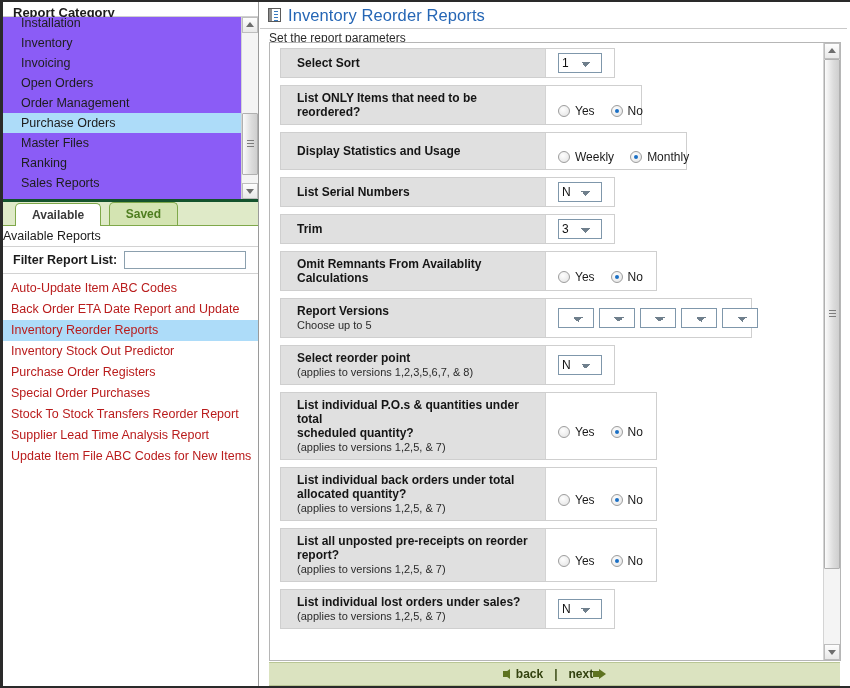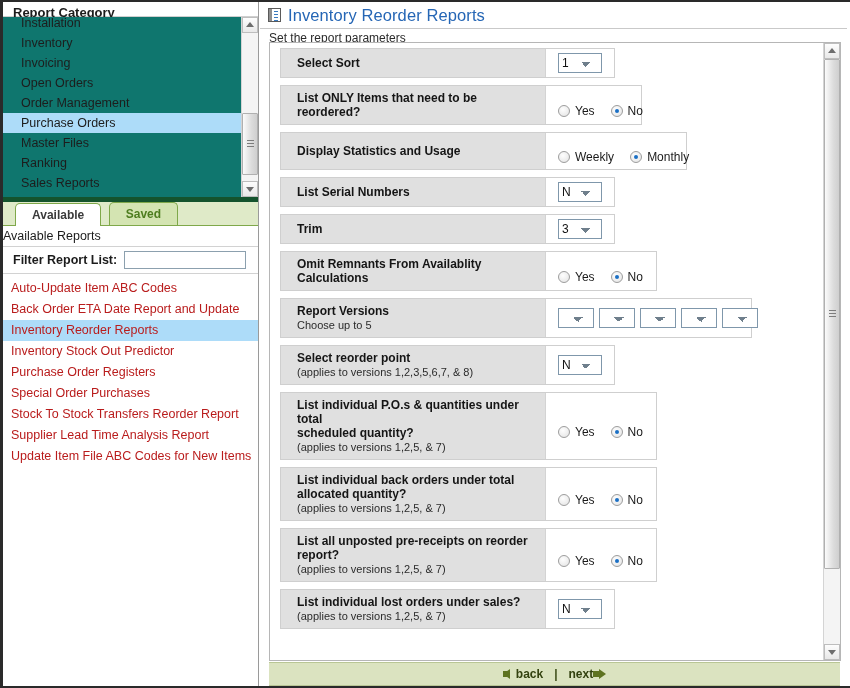--- a/index.html
+++ b/index.html
@@ -40,8 +40,8 @@
     position: relative;
     height: 185px;
     box-sizing: border-box;
-    border-bottom: 5px solid #14532d;
-    background: #0f766e;
+    border-bottom: 3px solid #14532d;
+    background: #8b5cf6;
     overflow: hidden;
   }
   .cat-list {

